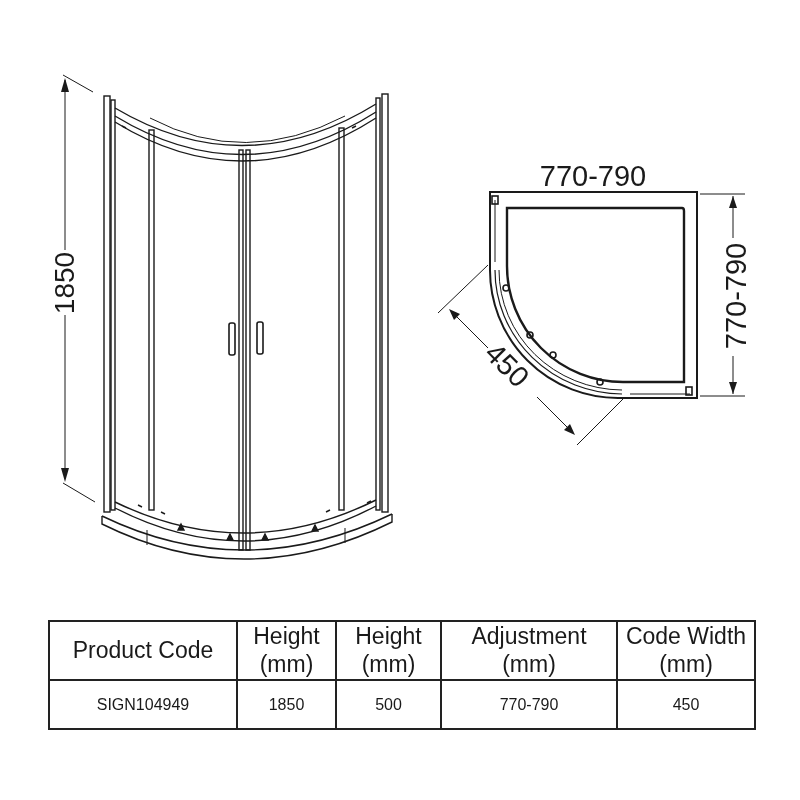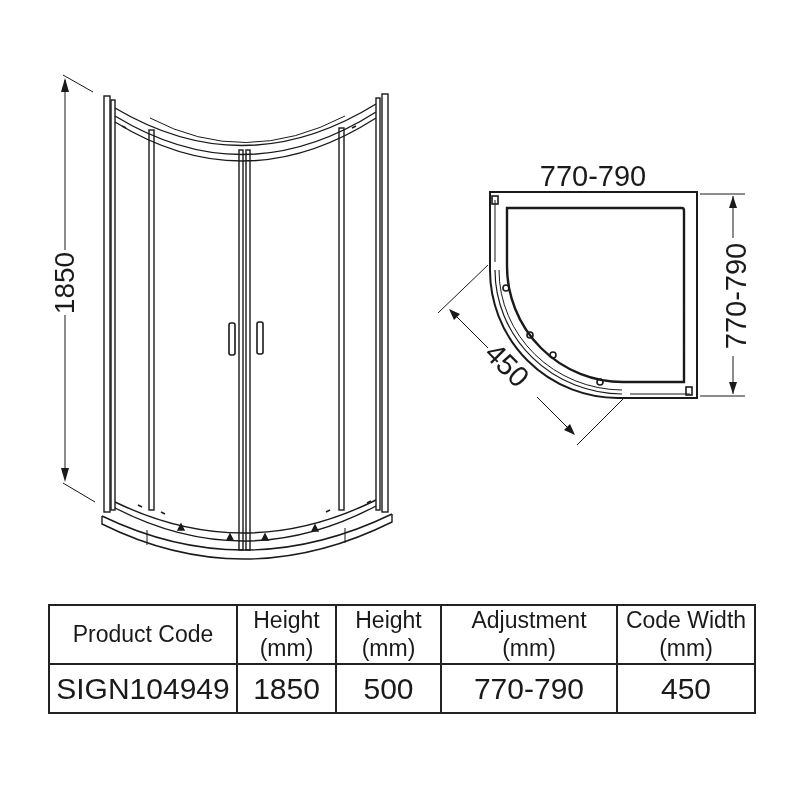--- a/index.html
+++ b/index.html
@@ -7,7 +7,7 @@
          font-family: "Liberation Sans", "DejaVu Sans", sans-serif; color:#1a1a1a; }
   svg.drawing { position:absolute; left:0; top:0; }
   .dim-text { font-family: "Liberation Sans", sans-serif; fill:#1a1a1a; }
-  table.spec { position:absolute; left:48px; top:604px; width:706px; height:108px;
+  table.spec { position:absolute; left:48px; top:620px; width:706px; height:108px;
                border-collapse:collapse; table-layout:fixed; }
   table.spec td { border:2px solid #222; text-align:center; vertical-align:middle;
                   padding:0; line-height:1.2; }

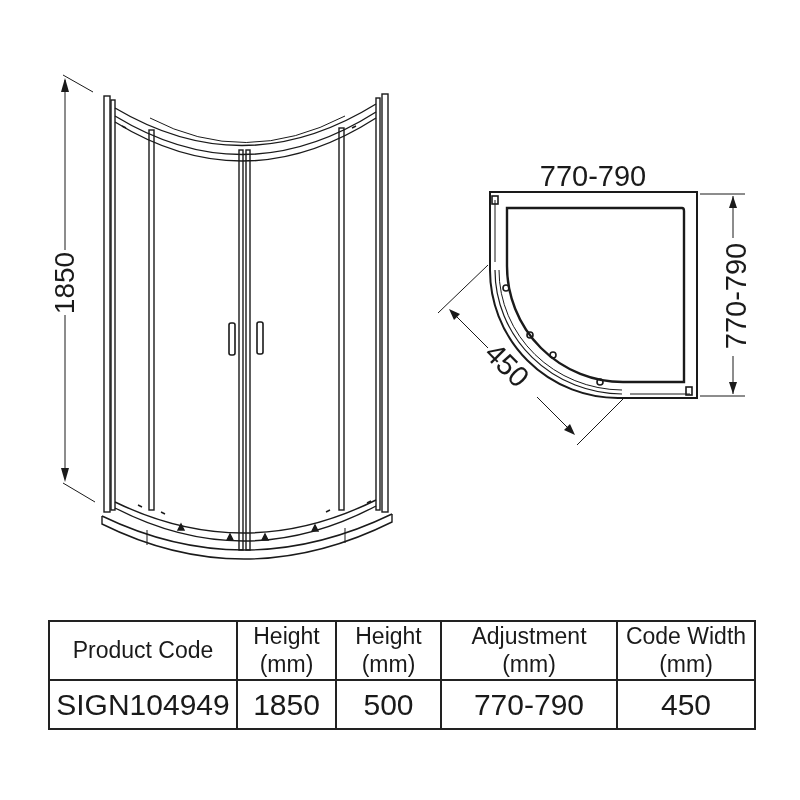--- a/index.html
+++ b/index.html
@@ -13,7 +13,7 @@
                   padding:0; line-height:1.2; }
   table.spec tr.hdr td { height:57px; font-size:23px; }
   table.spec tr.hdr td.first { font-size:23px; }
-  table.spec tr.row td { height:47px; font-size:30px; }
+  table.spec tr.row td { height:47px; font-size:16px; }
   .sub { display:block; }
 </style>
 </head>

